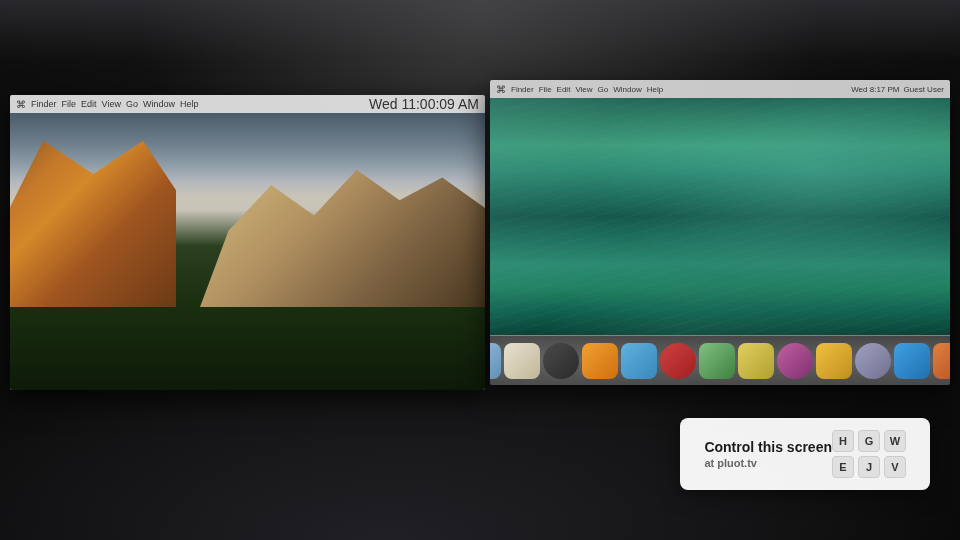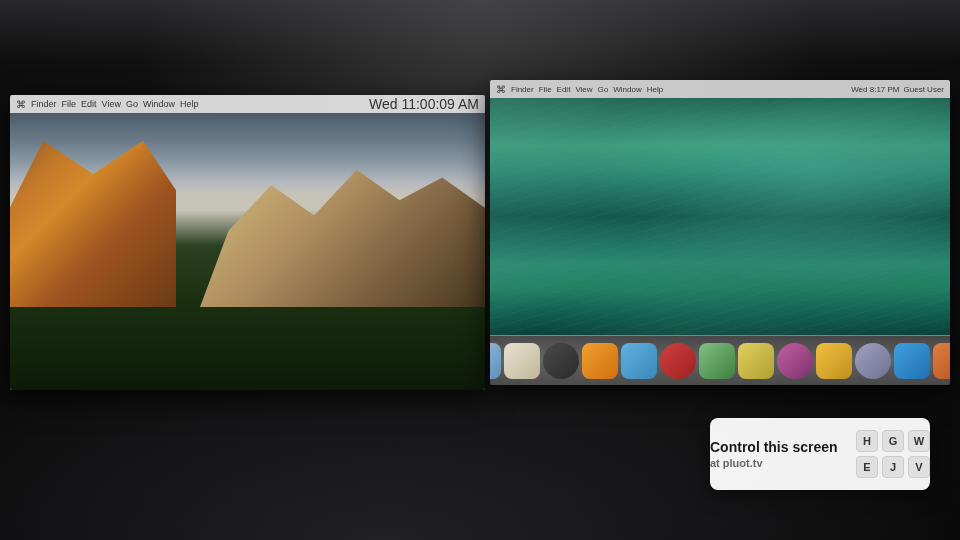--- a/index.html
+++ b/index.html
@@ -297,7 +297,7 @@
       right: 30px;
       background: rgba(255,255,255,0.95);
       border-radius: 8px;
-      padding: 12px 0;
+      padding: 12px 24px;
       display: flex;
       align-items: center;
       z-index: 20;

